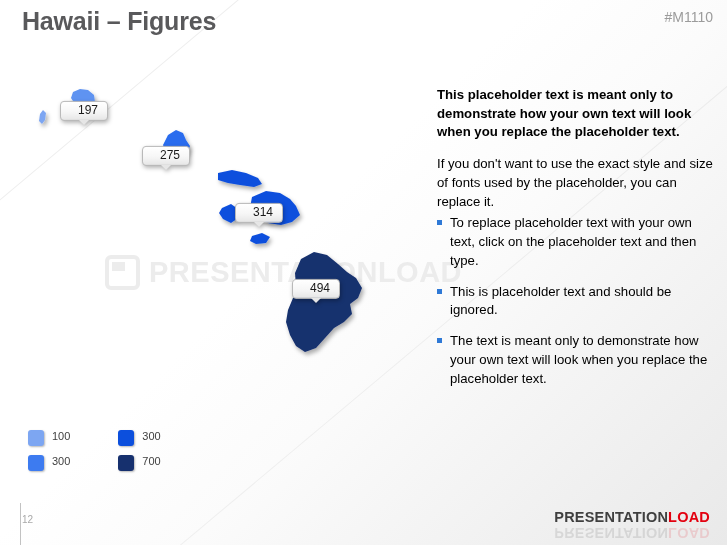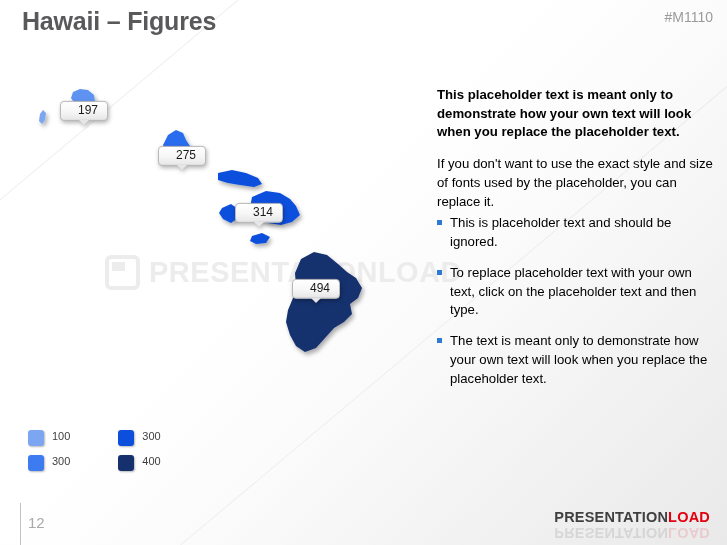--- a/index.html
+++ b/index.html
@@ -282,7 +282,7 @@
       <div class="marker-box">197</div>
       <div class="marker-tip"></div>
     </div>
-    <div class="marker" style="left:182px; top:98px;">
+    <div class="marker" style="left:166px; top:98px;">
       <div class="marker-box">275</div>
       <div class="marker-tip"></div>
     </div>

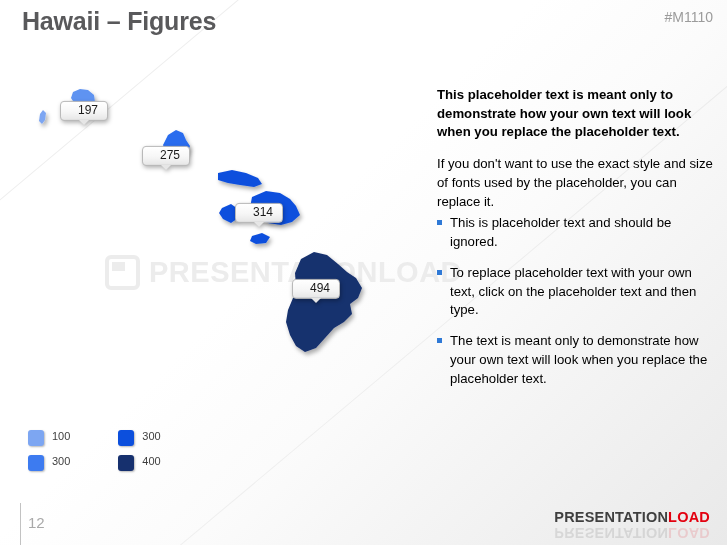--- a/index.html
+++ b/index.html
@@ -321,11 +321,11 @@
 
     <div class="bullet">
       <span class="bullet-mark"></span>
-      <span>This is placeholder text and should be ignored.</span>
+      <span>To replace placeholder text with your own text, click on the placeholder text and then type.</span>
     </div>
     <div class="bullet">
       <span class="bullet-mark"></span>
-      <span>To replace placeholder text with your own text, click on the placeholder text and then type.</span>
+      <span>This is placeholder text and should be ignored.</span>
     </div>
     <div class="bullet">
       <span class="bullet-mark"></span>

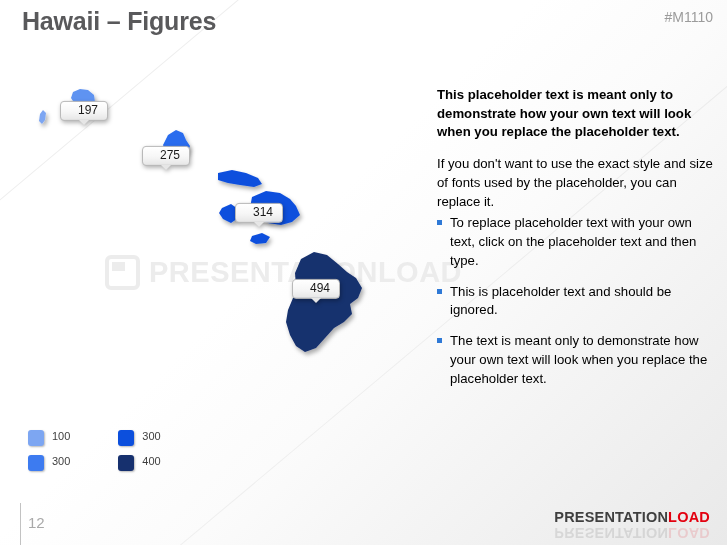--- a/index.html
+++ b/index.html
@@ -311,7 +311,7 @@
     </div>
     <div class="legend-item">
       <span class="legend-swatch" style="background:#16306e"></span>
-      <span class="legend-label">400</span>
+      <span class="legend-label">700</span>
     </div>
   </div>
 

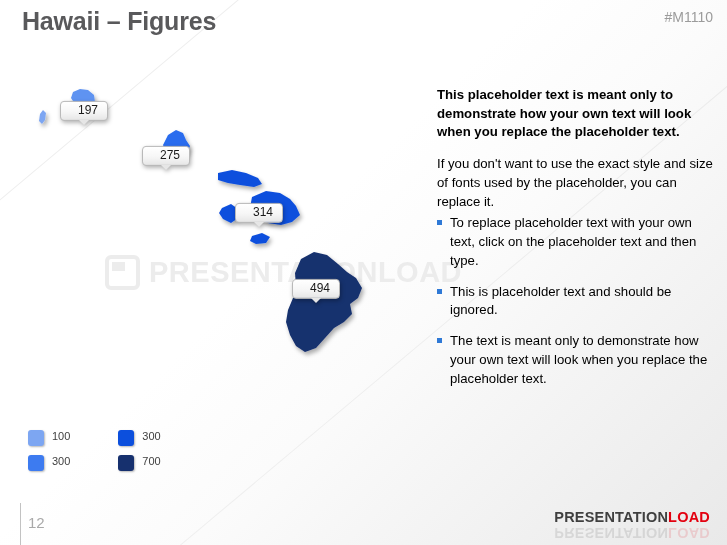--- a/index.html
+++ b/index.html
@@ -206,9 +206,9 @@
   }
   .page-num {
     position: absolute;
-    left: 28px;
+    left: 22px;
     top: 514px;
-    font-size: 15px;
+    font-size: 10px;
     color: #a9a9a9;
   }
   .brand {

